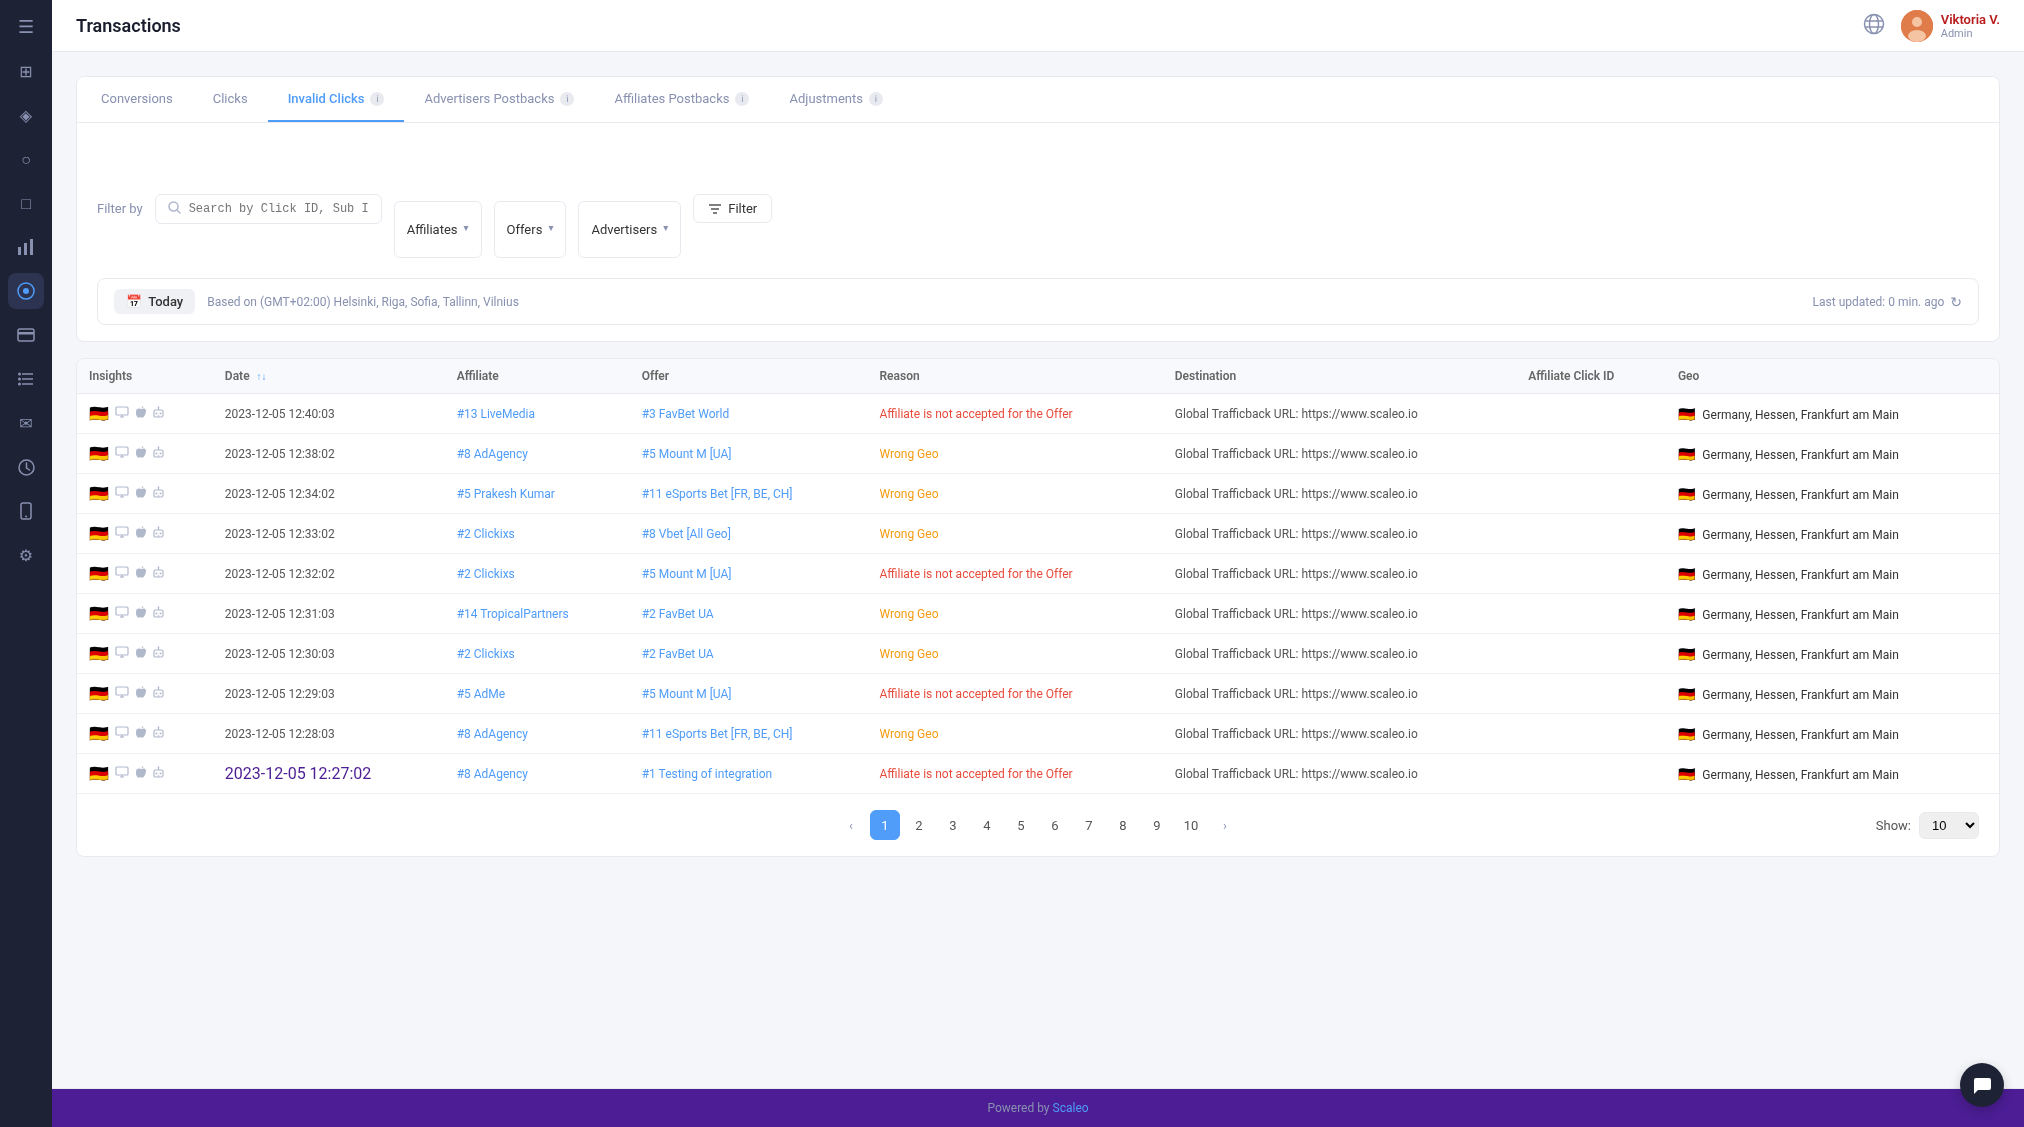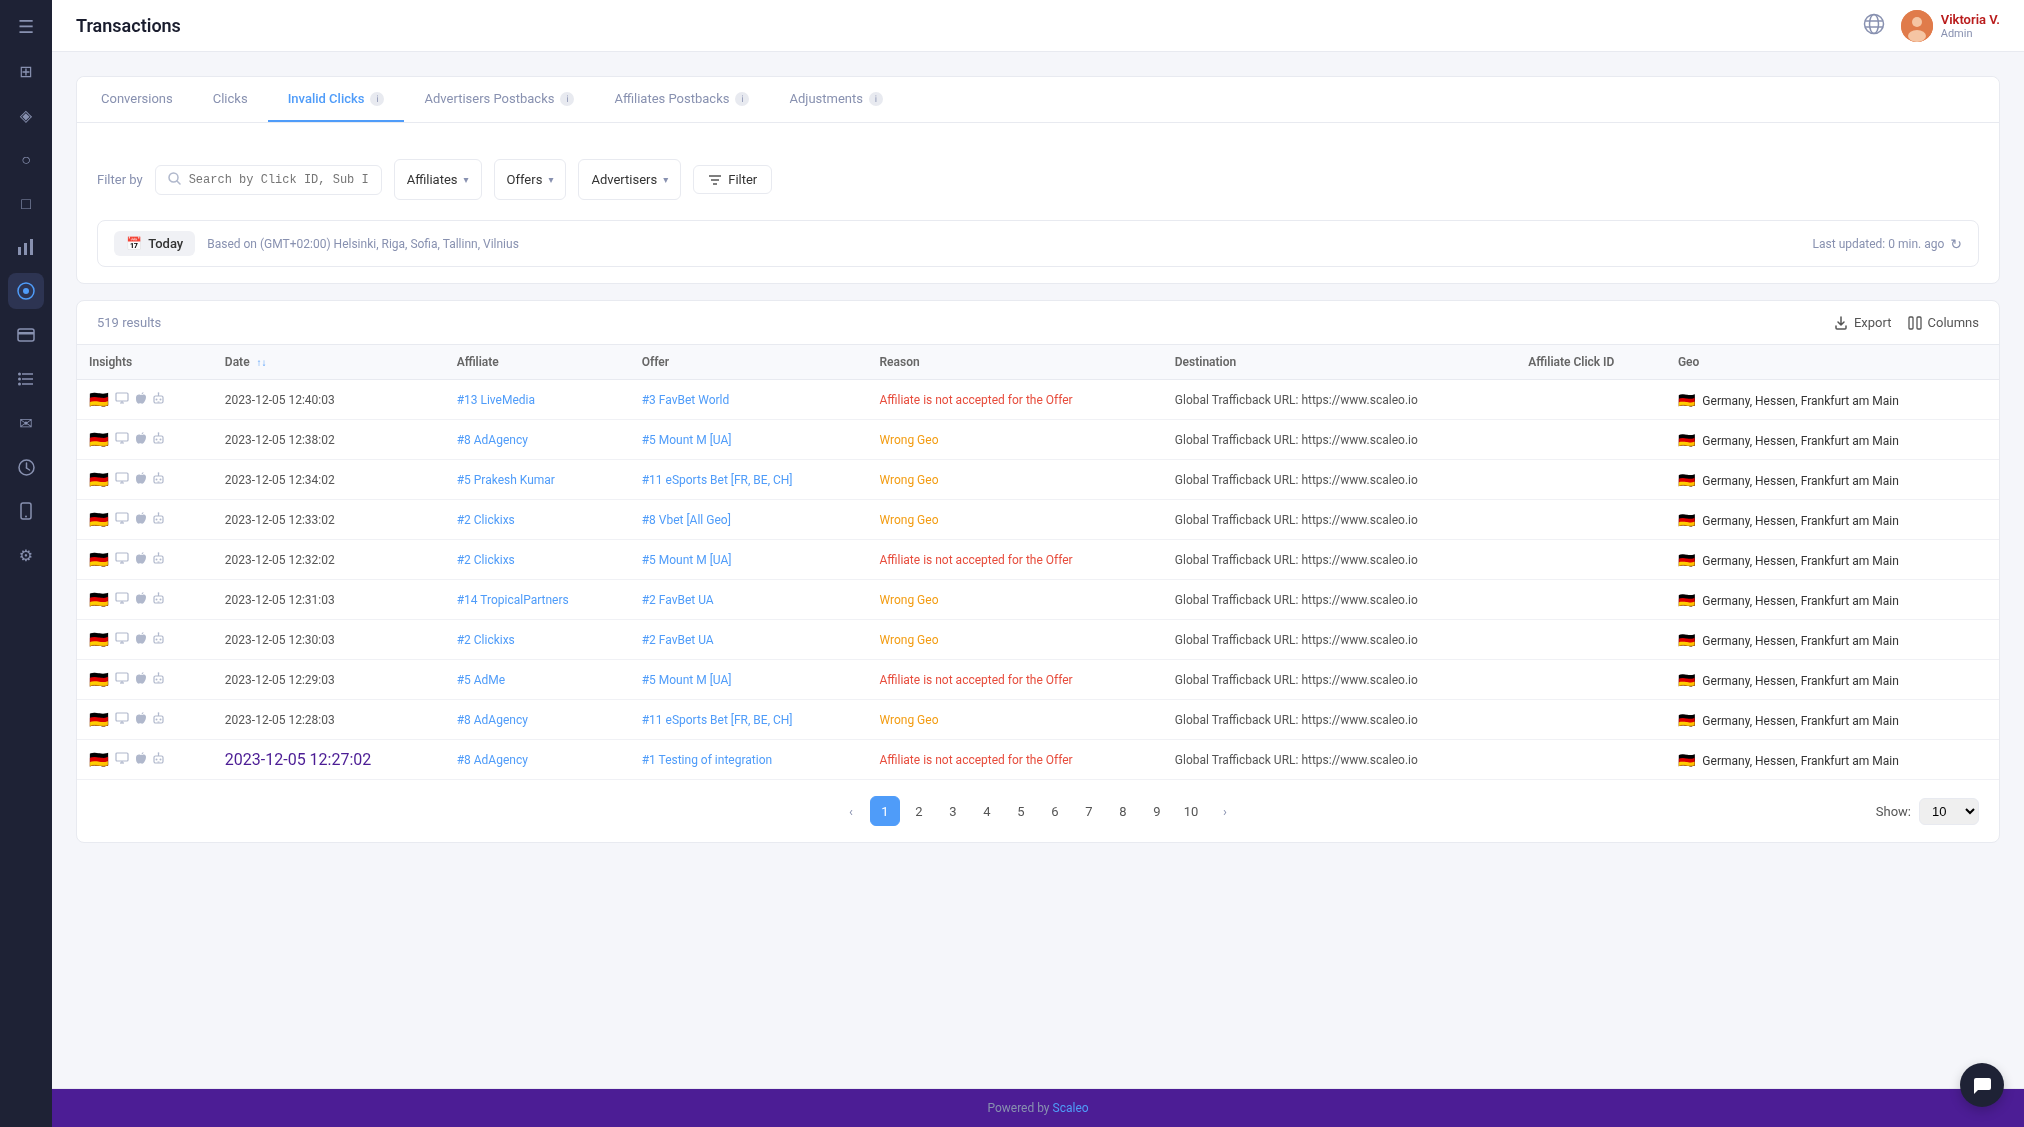--- a/index.html
+++ b/index.html
@@ -40,7 +40,7 @@
     .search-input { display: flex; align-items: center; gap: 8px; border: 1px solid #e8eaf0; border-radius: 6px; padding: 6px 12px; background: #fff; }
     .search-input input { border: none; outline: none; font-size: 12px; color: #0f766e; width: 180px; font-family: Liberation Mono, monospace; }
     .search-icon { color: #b0b8cc; font-size: 12px; }
-    .filter-dropdown { display: flex; align-items: center; gap: 6px; border: 1px solid #e8eaf0; border-radius: 6px; padding: 12px 12px; background: #fff; cursor: pointer; font-size: 13px; color: #333; }
+    .filter-dropdown { display: flex; align-items: flex-start; gap: 6px; border: 1px solid #e8eaf0; border-radius: 6px; padding: 20px 12px; background: #fff; cursor: pointer; font-size: 13px; color: #333; margin-top: 42px; }
     .chevron { font-size: 10px; color: #8891b0; }
     .filter-btn { display: flex; align-items: center; gap: 6px; border: 1px solid #e8eaf0; border-radius: 6px; padding: 6px 14px; background: #fff; cursor: pointer; font-size: 13px; color: #333; }
 

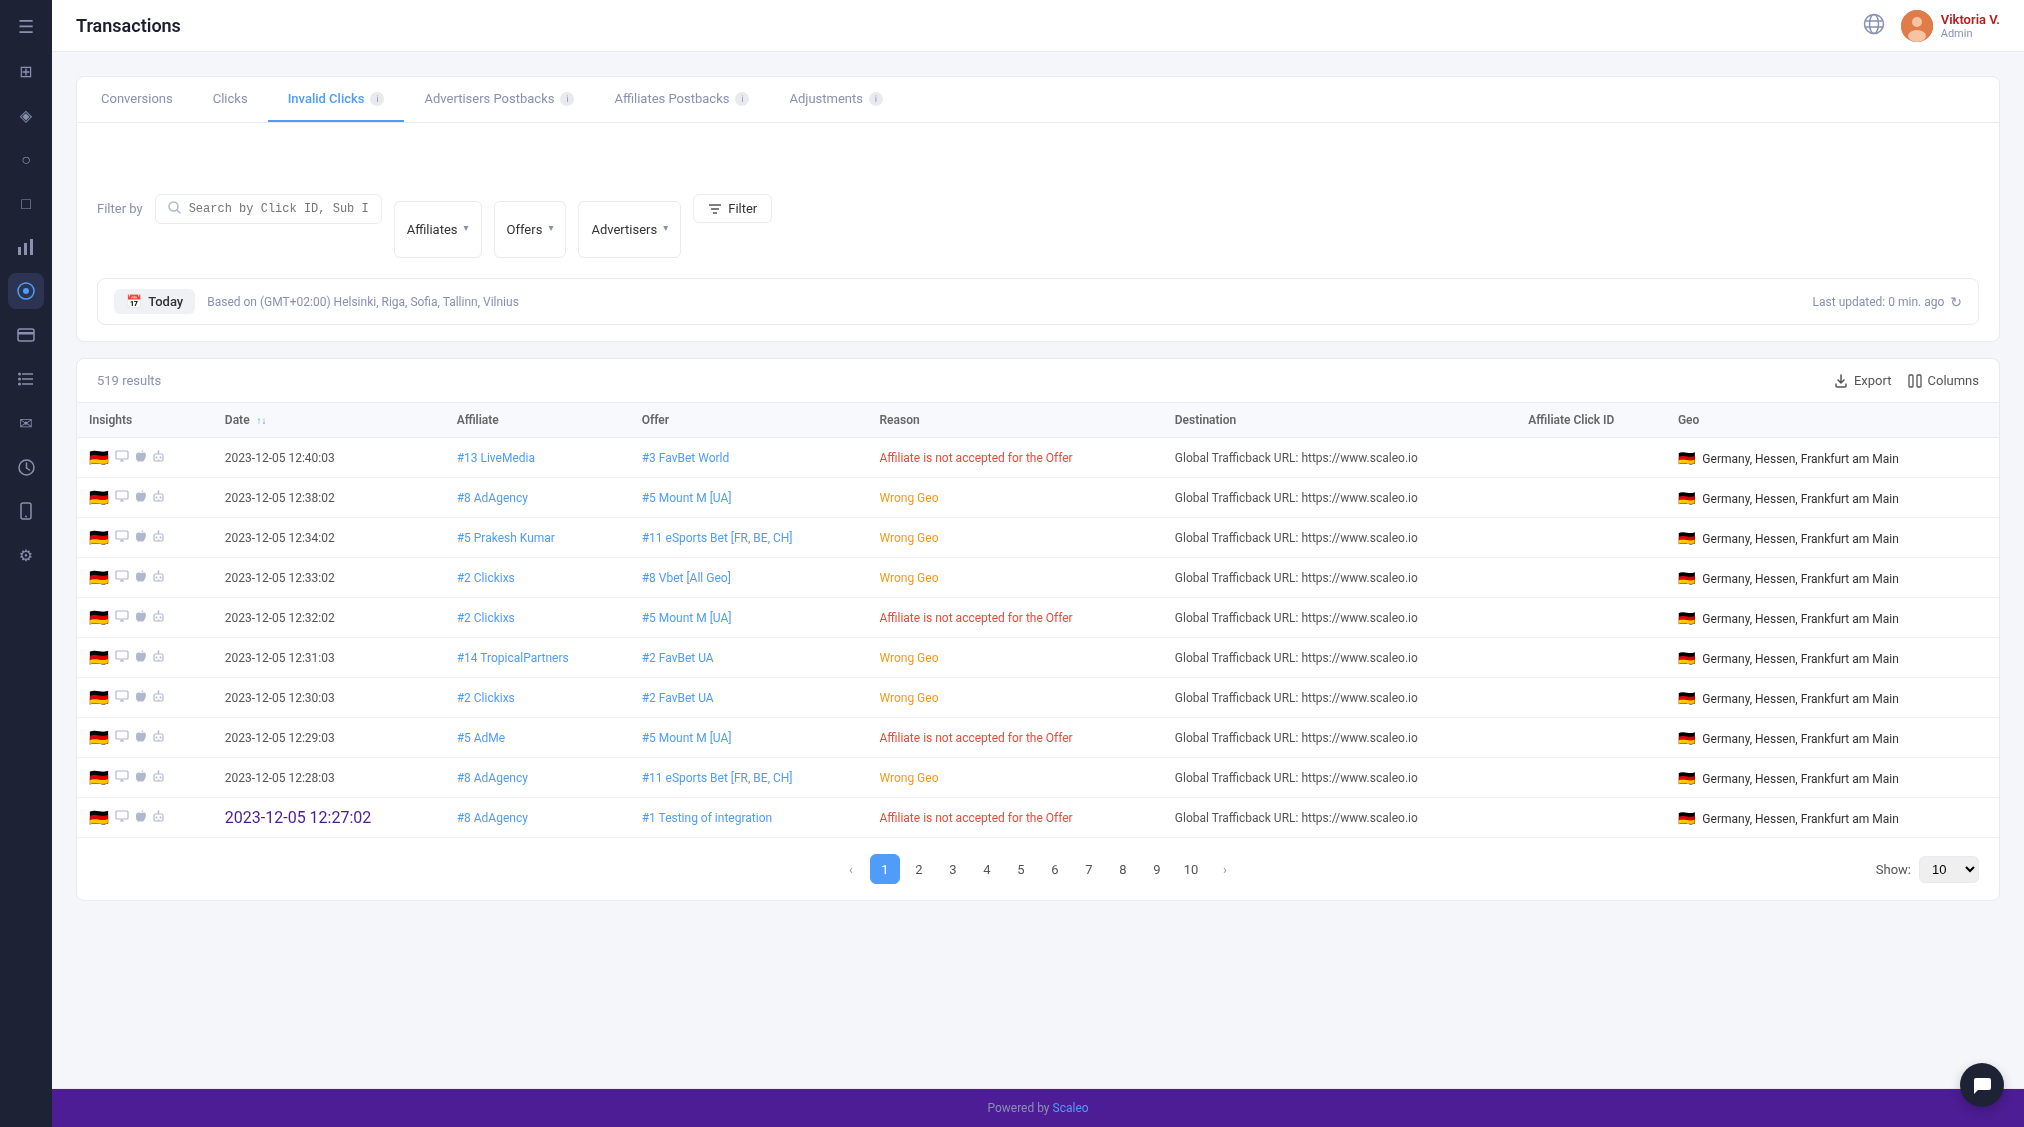--- a/index.html
+++ b/index.html
@@ -251,24 +251,6 @@
     </div>
 
     <div class="table-container" style="margin-top: 16px;">
-      <div class="table-header-bar">
-        <span class="results-count">519 results</span>
-        <div class="table-actions">
-          <div class="action-btn">
-            <svg width="14" height="14" viewBox="0 0 14 14" fill="none">
-                <path d="M7 1v8M4 6l3 3 3-3M2 10v2a1 1 0 001 1h8a1 1 0 001-1v-2" stroke="#555" stroke-width="1.5" stroke-linecap="round"></path>
-              </svg>
-            <span>Export</span>
-          </div>
-          <div class="action-btn">
-            <svg width="14" height="14" viewBox="0 0 14 14" fill="none">
-                <rect x="1" y="1" width="4" height="12" rx="1" stroke="#555" stroke-width="1.3"></rect>
-                <rect x="9" y="1" width="4" height="12" rx="1" stroke="#555" stroke-width="1.3"></rect>
-              </svg>
-            <span>Columns</span>
-          </div>
-        </div>
-      </div>
 
       <table>
         <thead>

